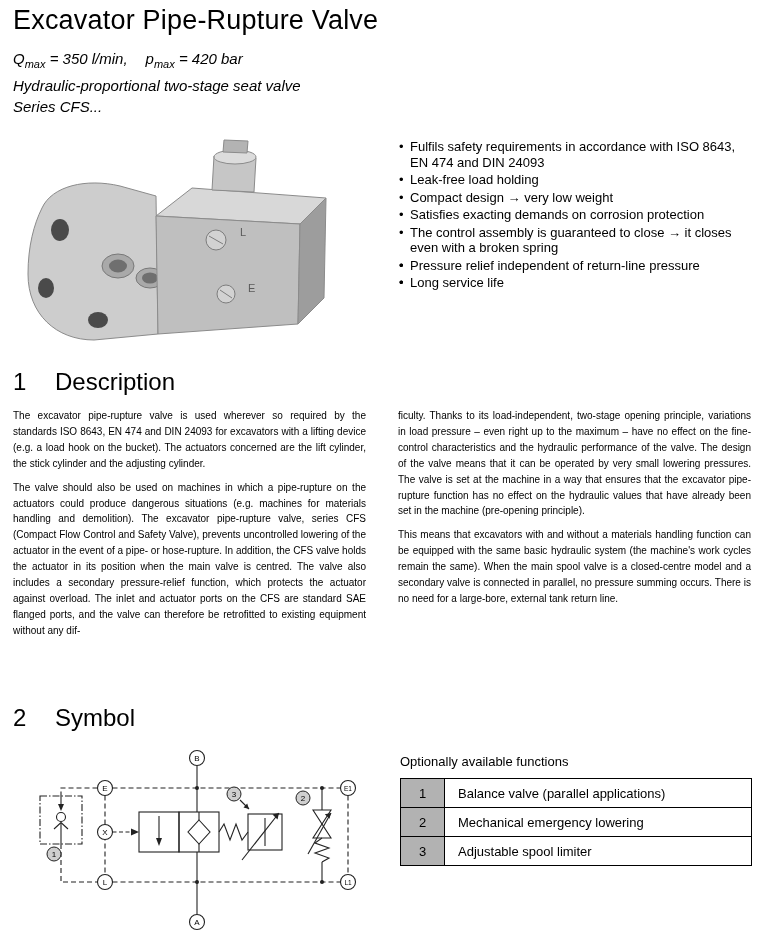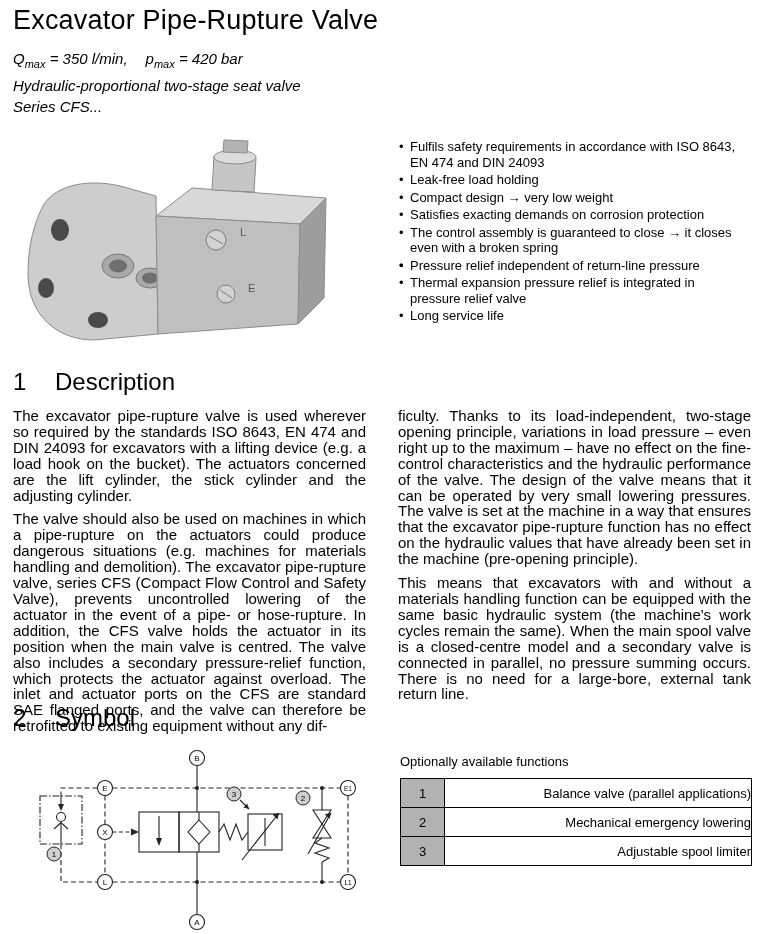--- a/index.html
+++ b/index.html
@@ -94,7 +94,7 @@
   <div class="feature"><span class="bullet">•</span><span>The control assembly is guaranteed to close → it closes even with a broken spring</span></div>
   <div class="feature"><span class="bullet">•</span></div>
   <div class="feature"><span class="bullet">•</span><span>Pressure relief independent of return-line pressure</span></div>
-  <div class="feature"><span class="bullet">•</span><span>Thermal expansion pressure relief is integrated in pressure relief valve</span></div>
+  <div class="feature"><span class="bullet">•</span></div>
   <div class="feature"><span class="bullet">•</span><span>Long service life</span></div>
 </div>
 

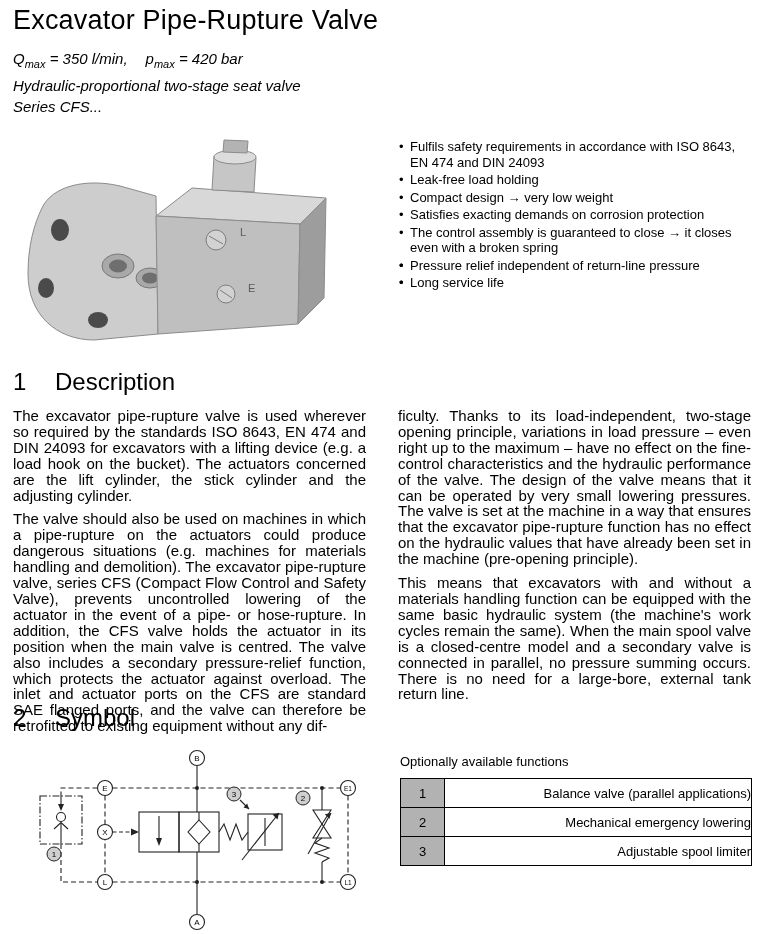--- a/index.html
+++ b/index.html
@@ -20,7 +20,7 @@
   .sec-head .sec-num { display:inline-block; width:42px; }
   .sec1 { top:368px; }
   .sec2 { top:704px; }
-  .col { width:353px; font-size:15px; line-height:15.9px; text-align:justify; }
+  .col { width:353px; font-size:10px; line-height:15.9px; text-align:justify; }
   .col p { margin-bottom:8px; }
   .col-left { left:13px; top:408px; }
   .col-right { left:398px; top:408px; }

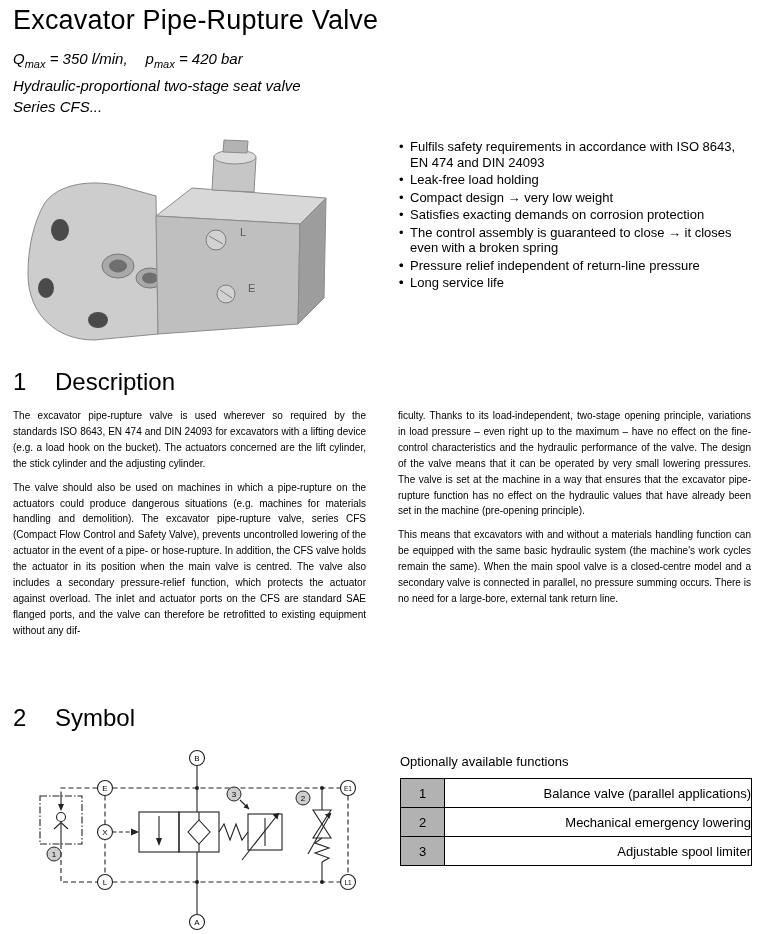--- a/index.html
+++ b/index.html
@@ -31,7 +31,7 @@
   table.opt { border-collapse:collapse; width:352px; }
   table.opt td { border:1px solid #000; font-size:13px; height:29px; }
   td.num { width:44px; background:#b2b2b2; text-align:center; }
-  td.txt { padding-left:13px;text-align:right; }
+  td.txt { padding-left:13px; }
   svg text { font-family:"Liberation Sans", sans-serif; }
 </style>
 </head>

